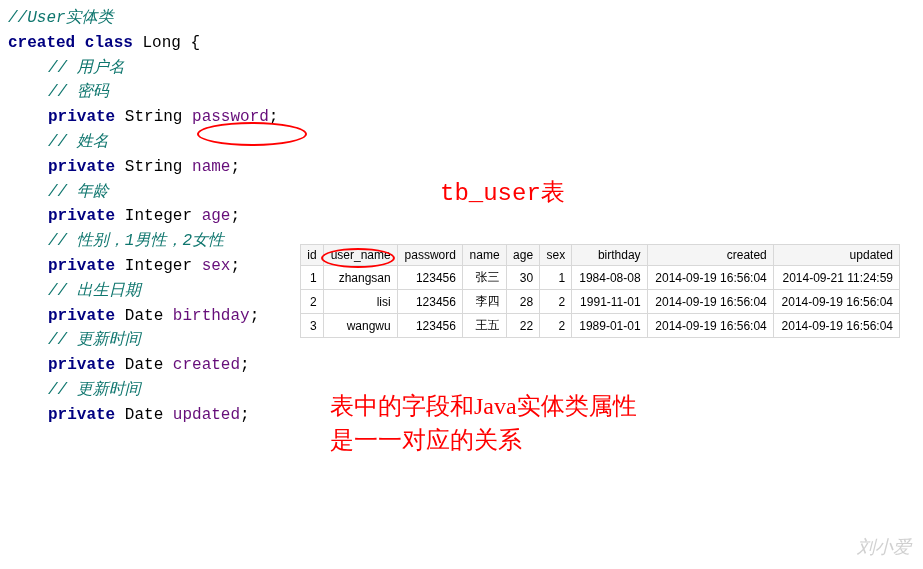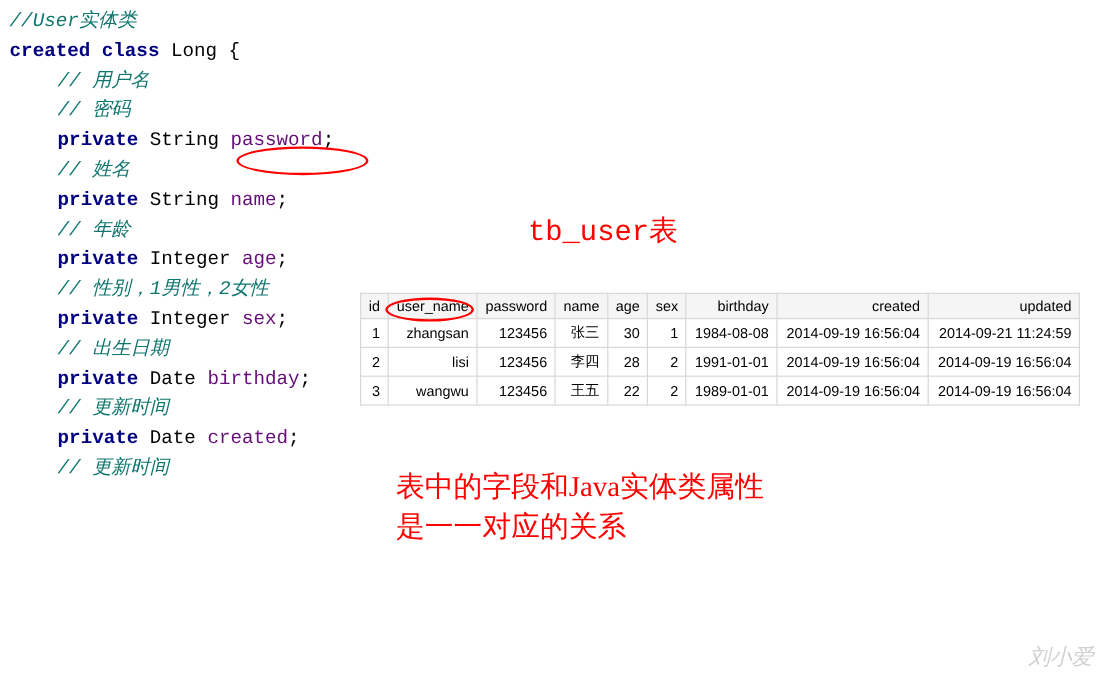--- a/index.html
+++ b/index.html
@@ -138,7 +138,7 @@
         <td>李四</td>
         <td class="num">28</td>
         <td class="num">2</td>
-        <td>1991-01-01</td>
+        <td>1991-11-01</td>
         <td>2014-09-19 16:56:04</td>
         <td>2014-09-19 16:56:04</td>
       </tr>

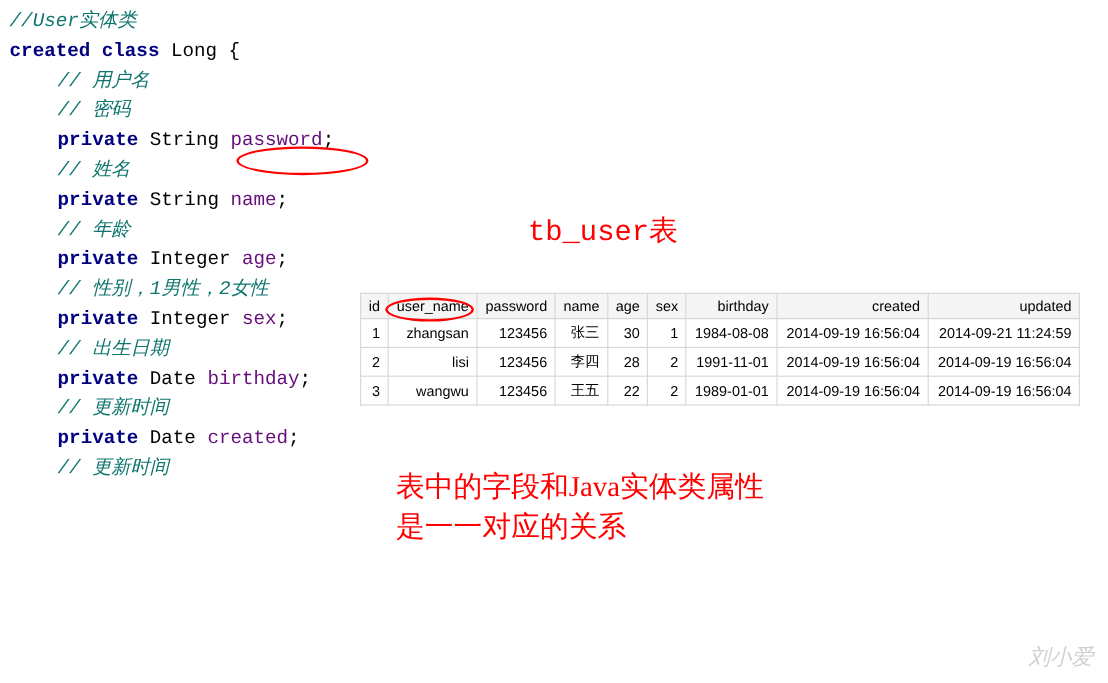--- a/index.html
+++ b/index.html
@@ -101,6 +101,7 @@
   <div class="code-line indent1"><span class="comment">// 更新时间</span></div>
   <div class="code-line indent1"><span class="keyword">private</span><span class="plain"> </span><span class="type">Date</span><span class="plain"> </span><span class="ident">created</span><span class="plain">;</span></div>
   <div class="code-line indent1"><span class="comment">// 更新时间</span></div>
+  <div class="code-line indent1"><span class="keyword">private</span><span class="plain"> </span><span class="type">Date</span><span class="plain"> </span><span class="ident">updated</span><span class="plain">;</span></div>
 </div>
 
 <div class="title-text">tb_user表</div>

